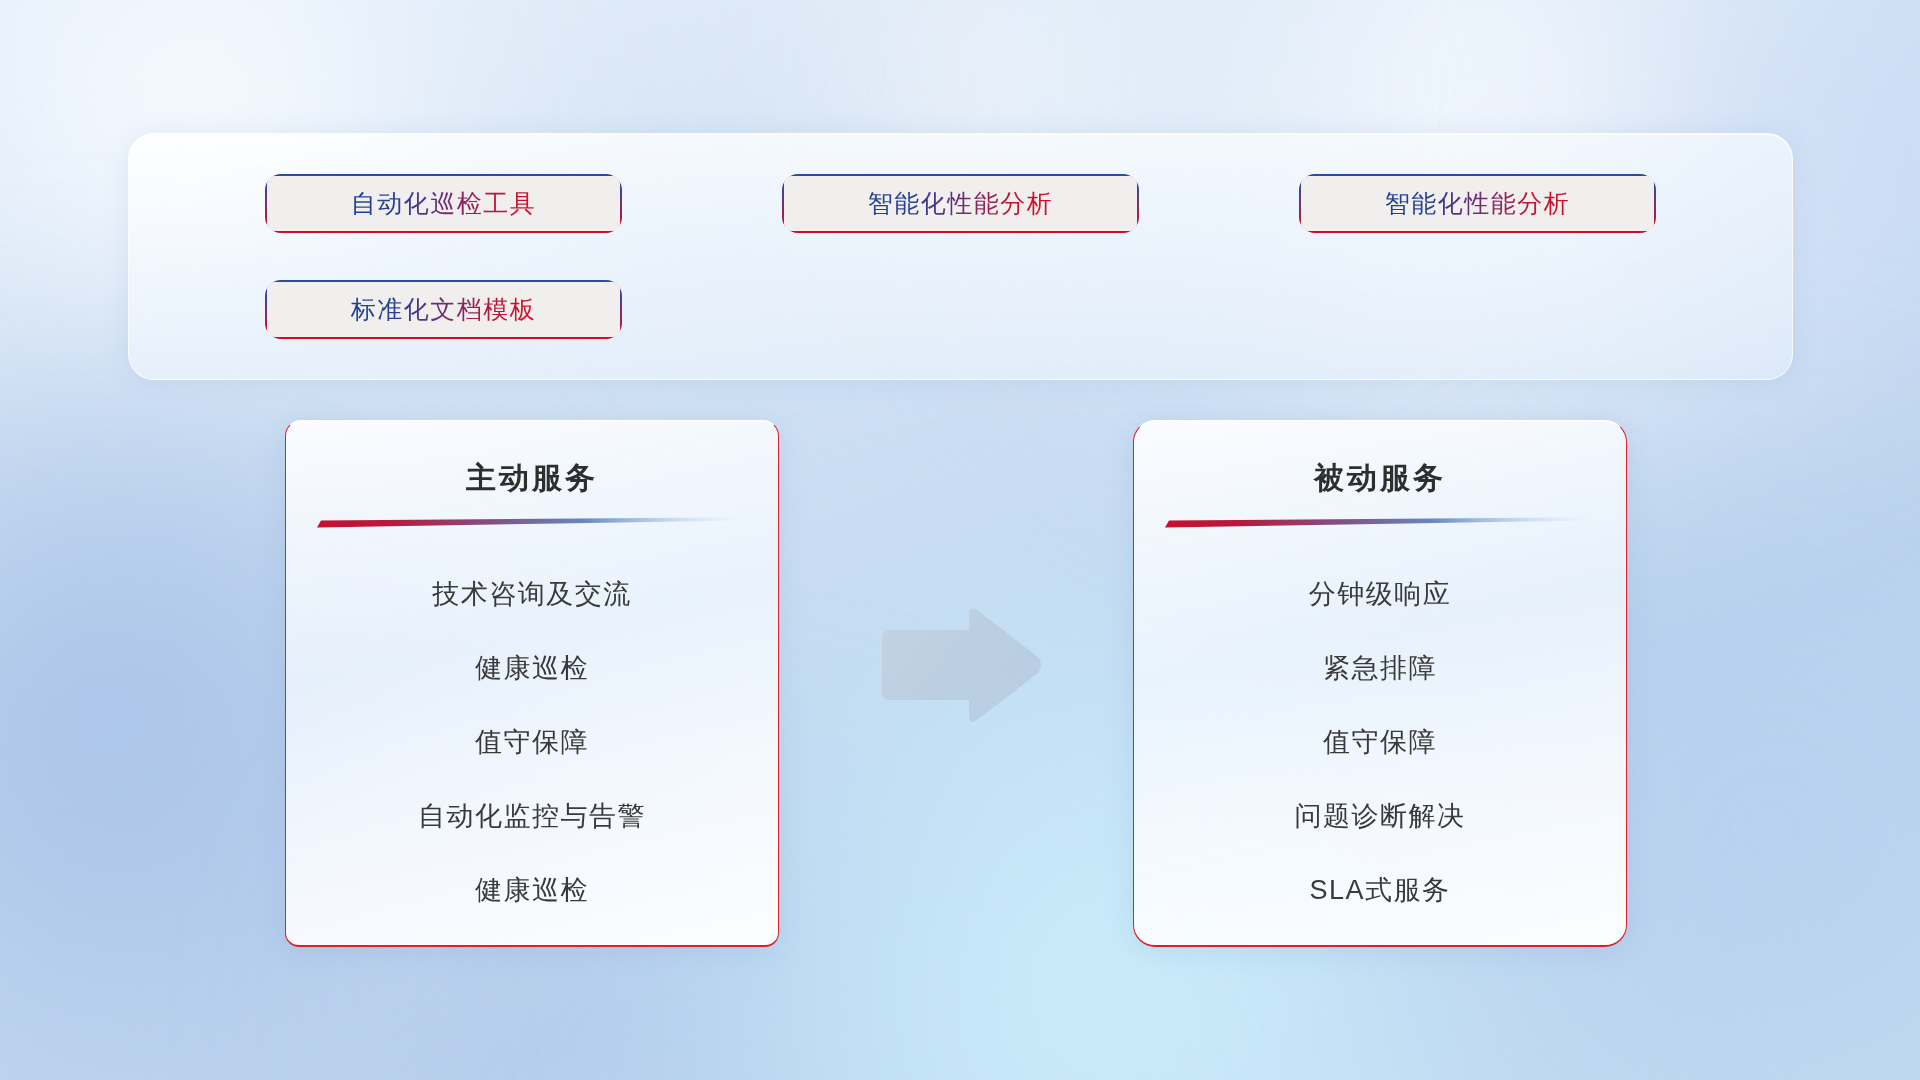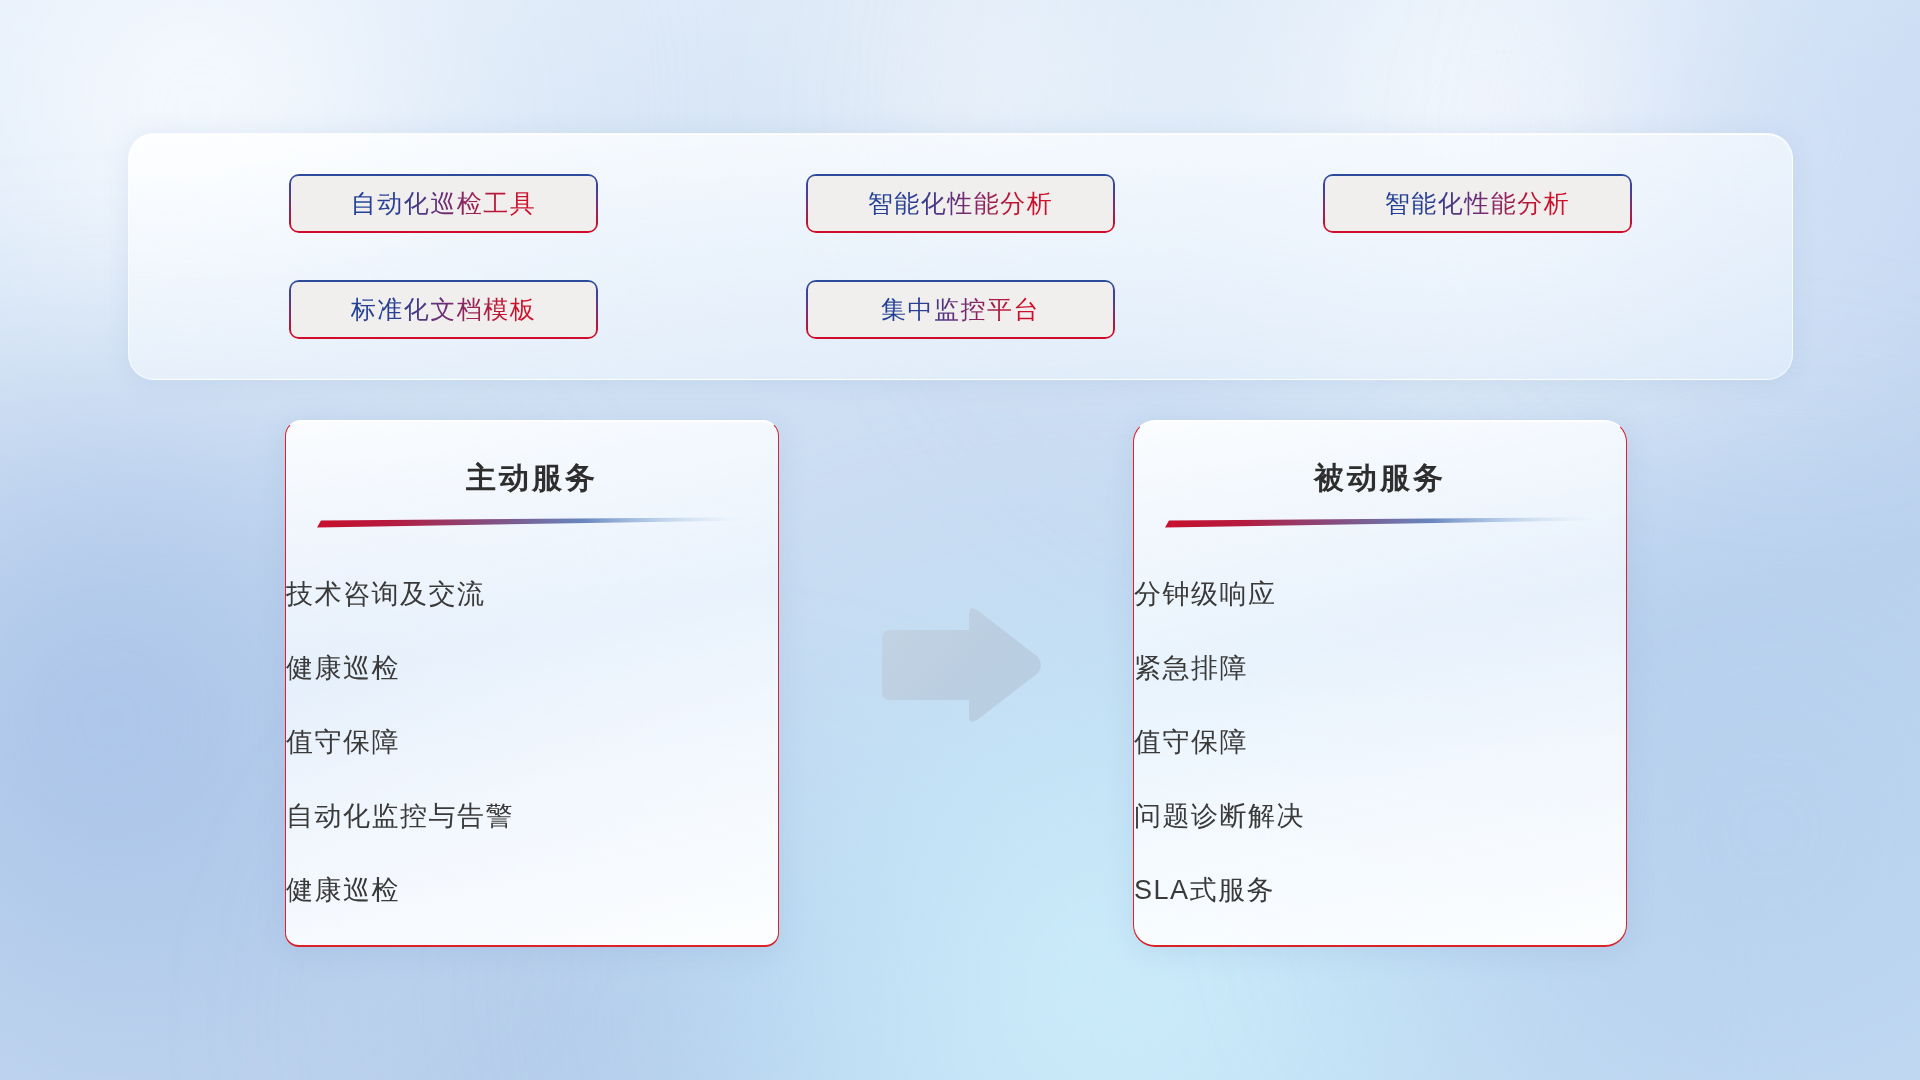--- a/index.html
+++ b/index.html
@@ -55,8 +55,8 @@
   }
   .pill{
     position:relative;
-    width:309px;height:59px;
-    border-radius:10px;
+    width:357px;height:59px;
+    border-radius:16px;
     padding:2px;
     box-sizing:border-box;
     background:linear-gradient(180deg,#2b4c9b 0%,#47409a 28%,#8a2a63 60%,#c40f2b 86%,#d20b29 100%);

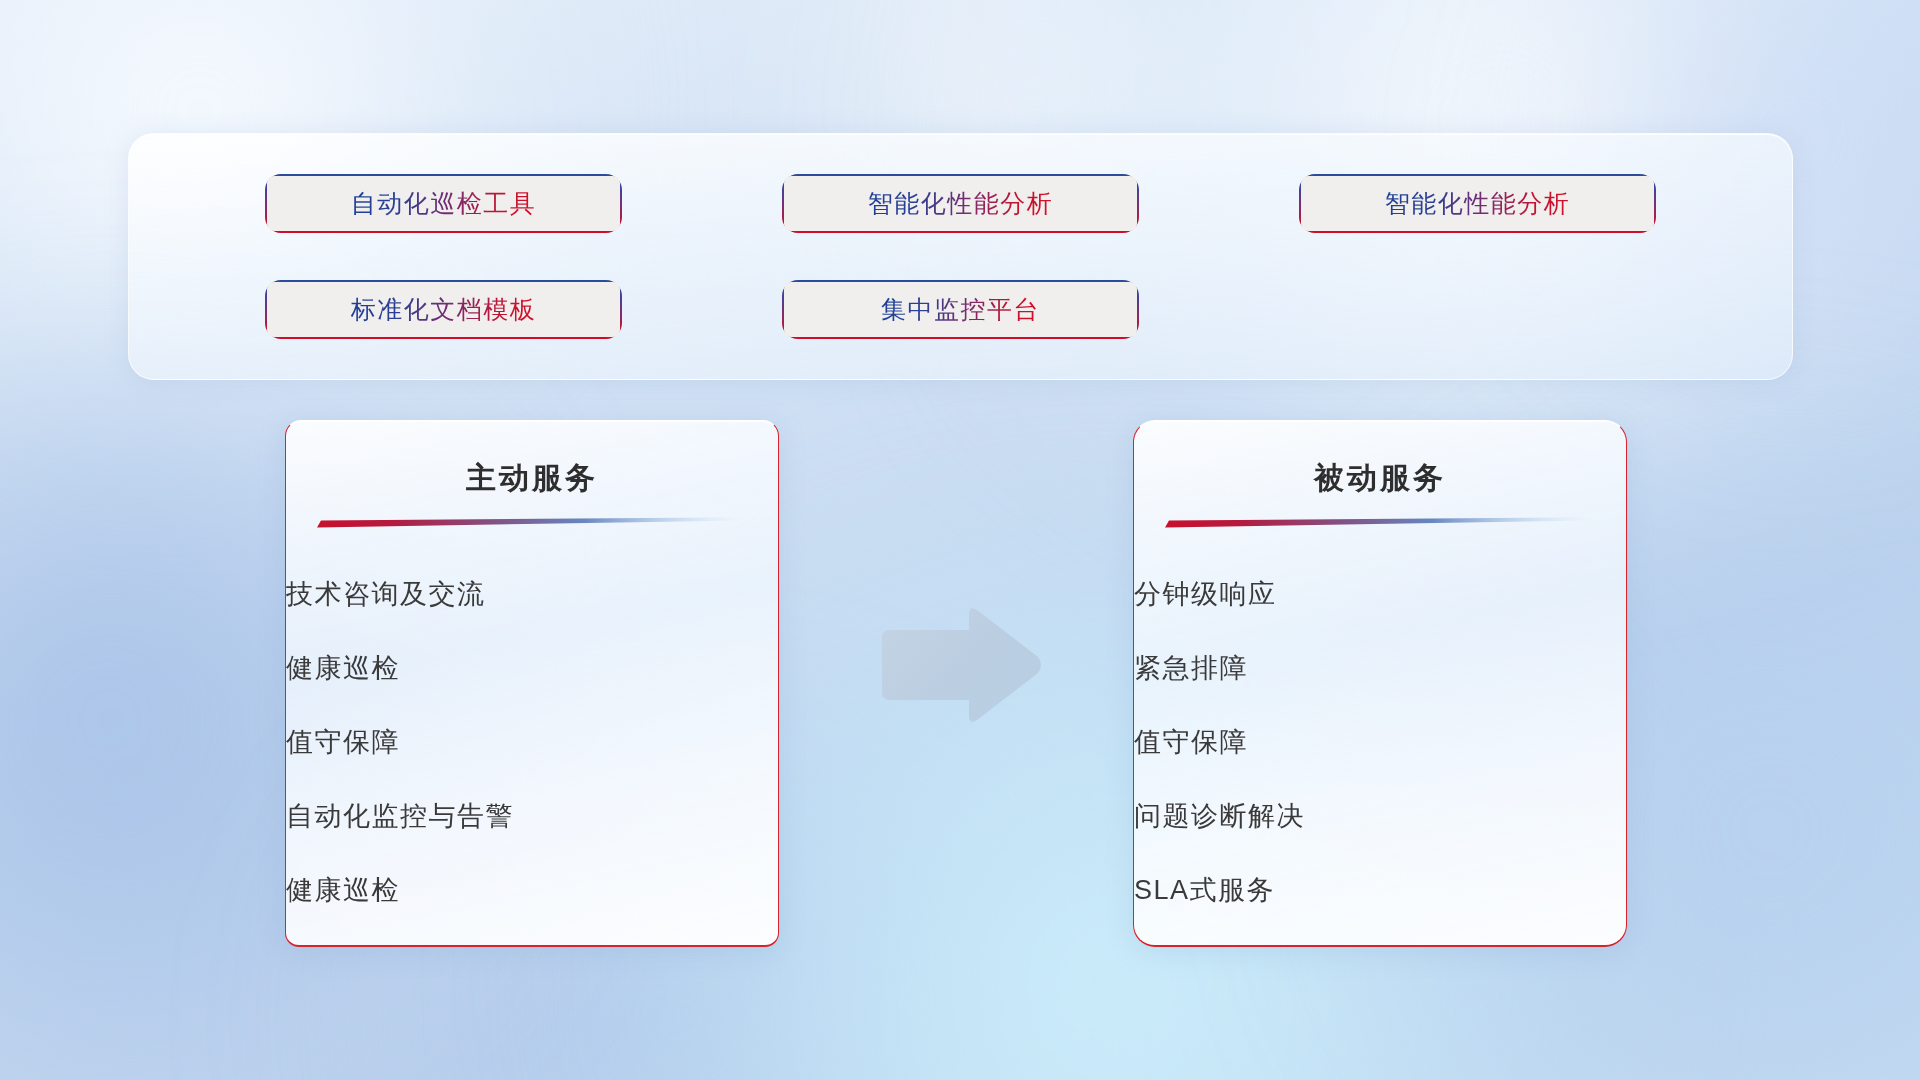--- a/index.html
+++ b/index.html
@@ -182,11 +182,6 @@
       </div>
     </div>
 
-    <div class="pill">
-      <div class="pill-inner">
-        <span class="pill-text">集中监控平台</span>
-      </div>
-    </div>
 
   </div>
 </section>

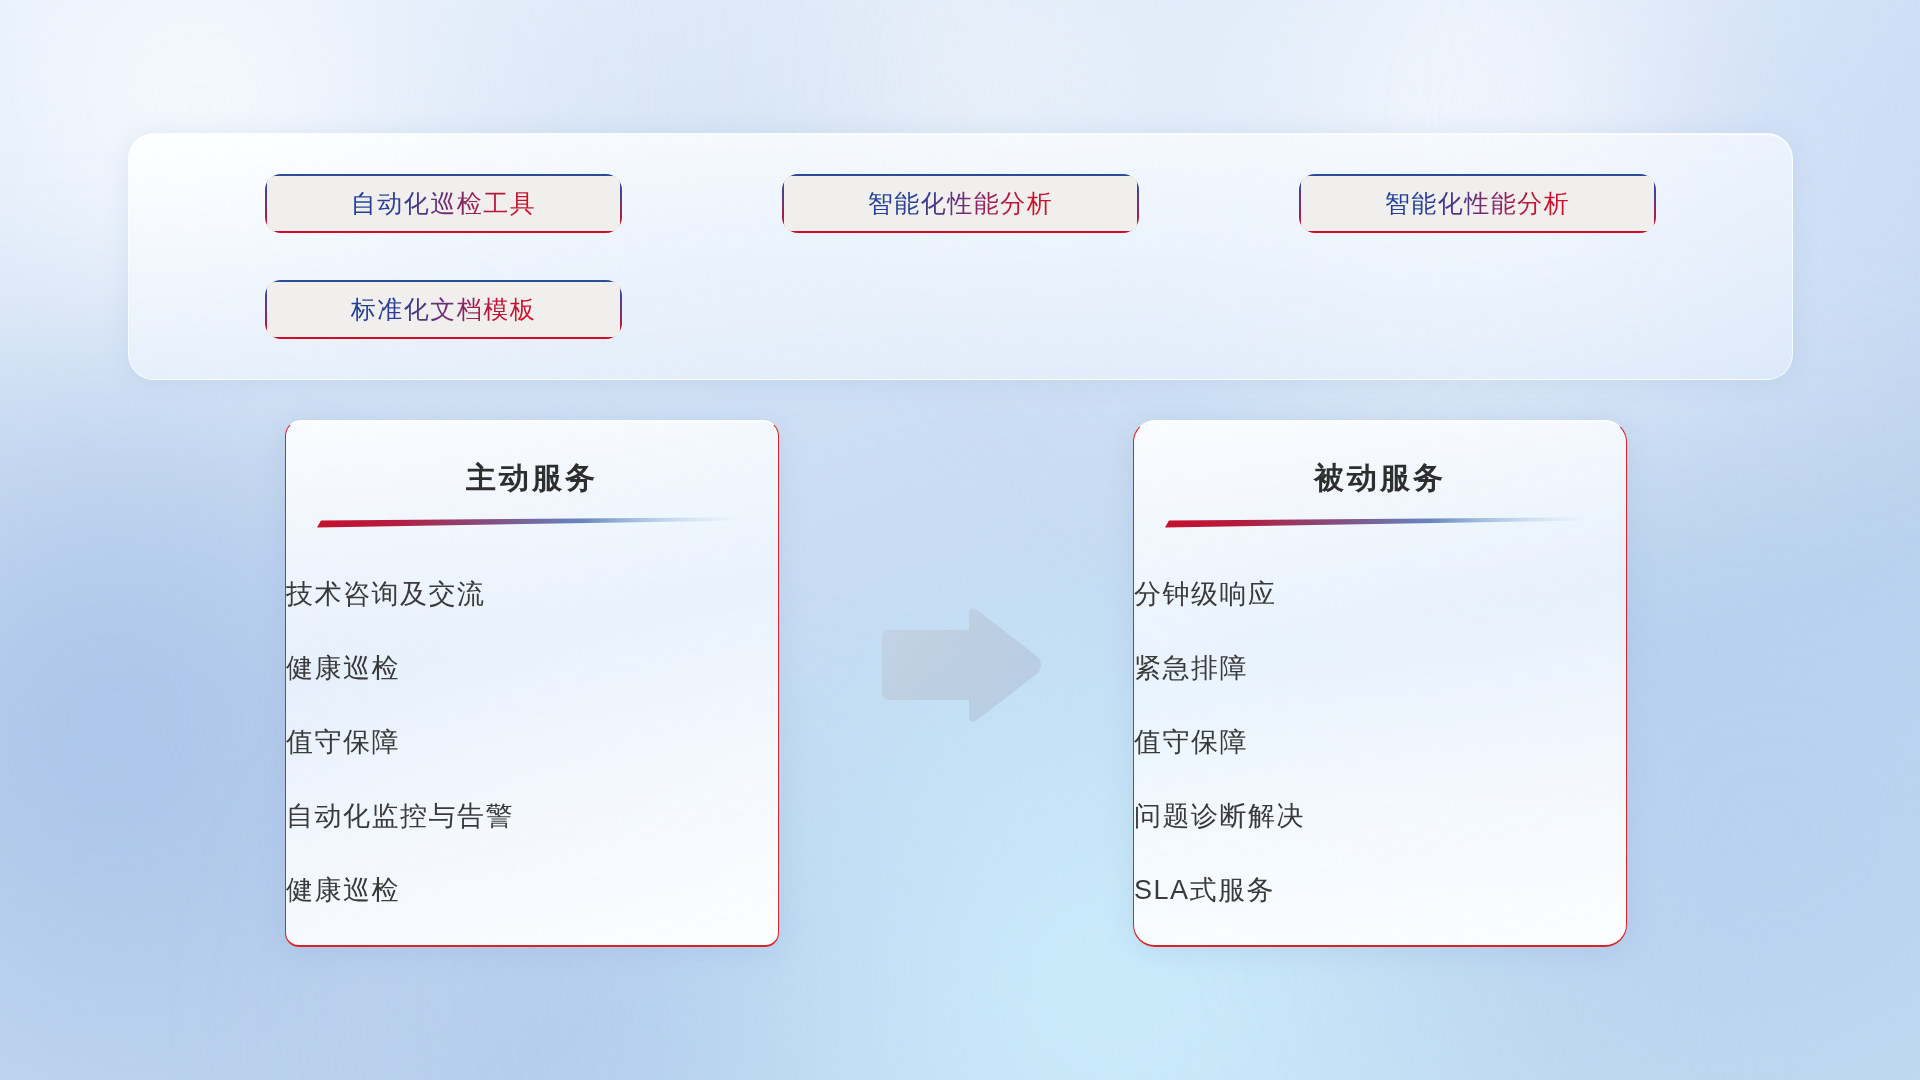--- a/index.html
+++ b/index.html
@@ -119,7 +119,7 @@
   .card-list{
     list-style:none;margin:0;padding:38px 0 0 0;
     display:flex;flex-direction:column;
-    align-items:flex-start;
+    align-items:center;
     gap:0;
   }
   .card-list li{

